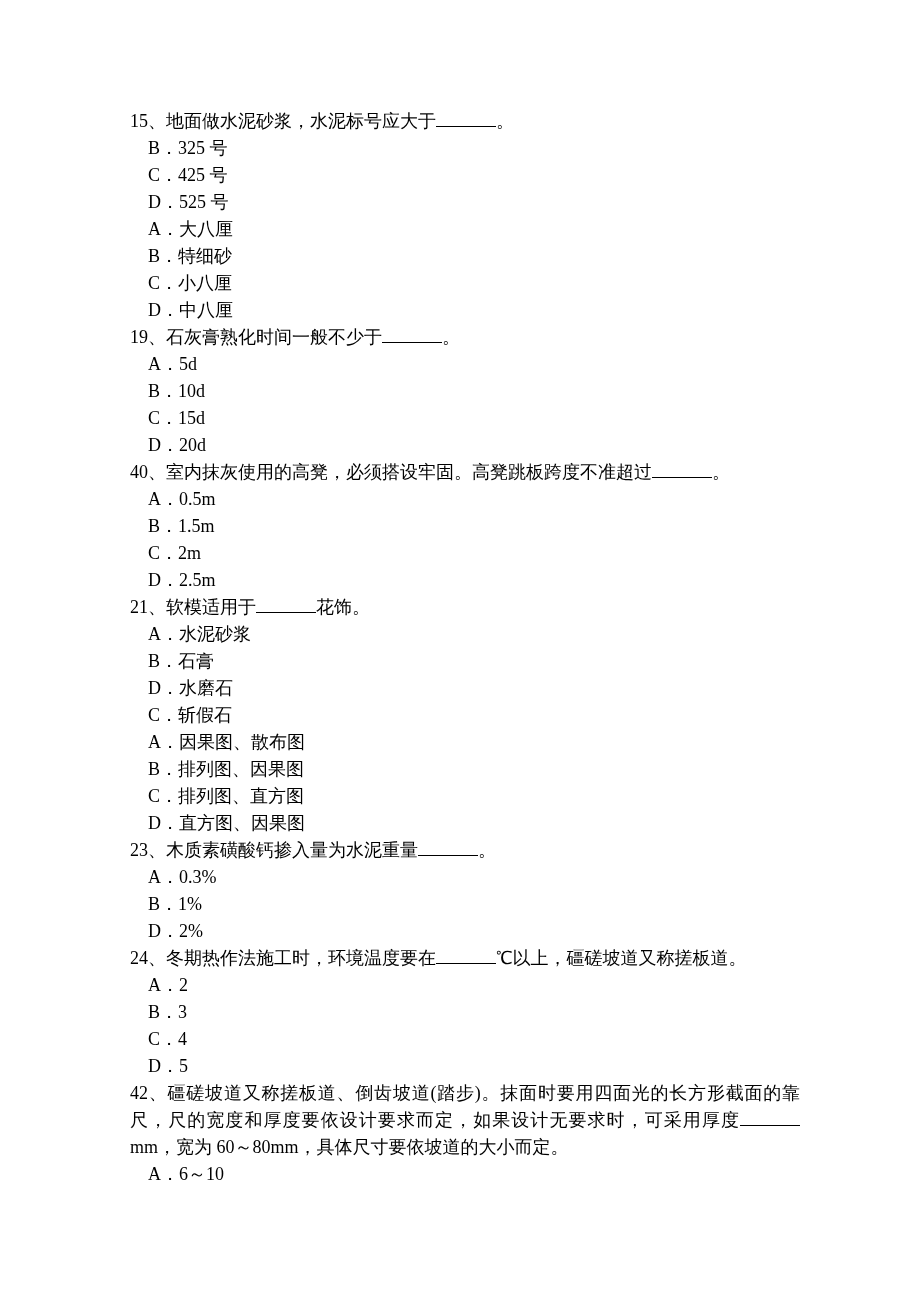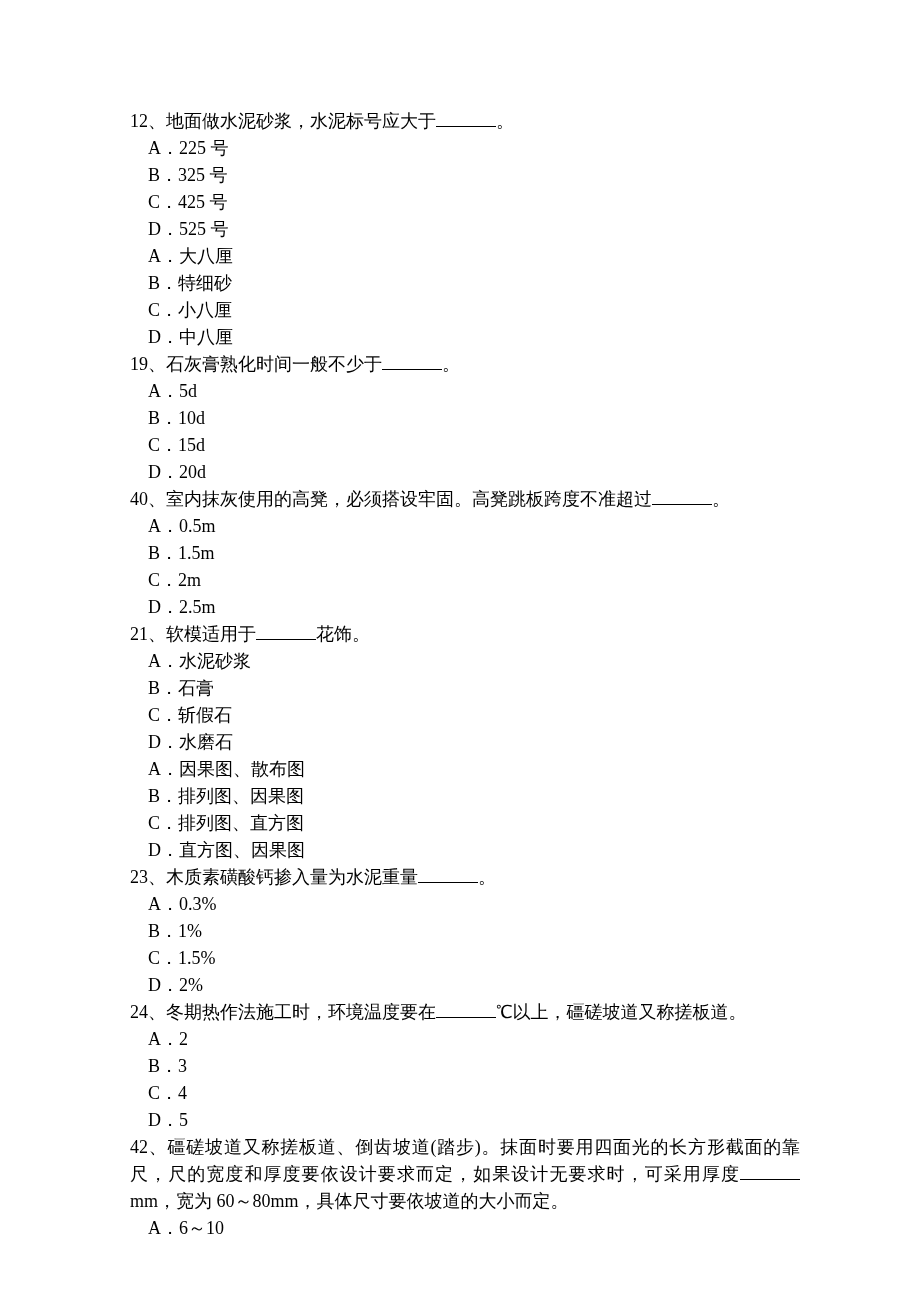--- a/index.html
+++ b/index.html
@@ -37,7 +37,7 @@
 <body>
 
 <div class="page" id="page-root">
-    <p class="question-text"><span>12</span><span>、</span><span>地面做水泥砂浆，水泥标号应大于</span><span class="blank"></span><span>。</span></p>
+    <p class="question-text"><span>15</span><span>、</span><span>地面做水泥砂浆，水泥标号应大于</span><span class="blank"></span><span>。</span></p>
     <p class="option"><span>A</span><span>．</span><span>225 号</span></p>
     <p class="option"><span>B</span><span>．</span><span>325 号</span></p>
     <p class="option"><span>C</span><span>．</span><span>425 号</span></p>

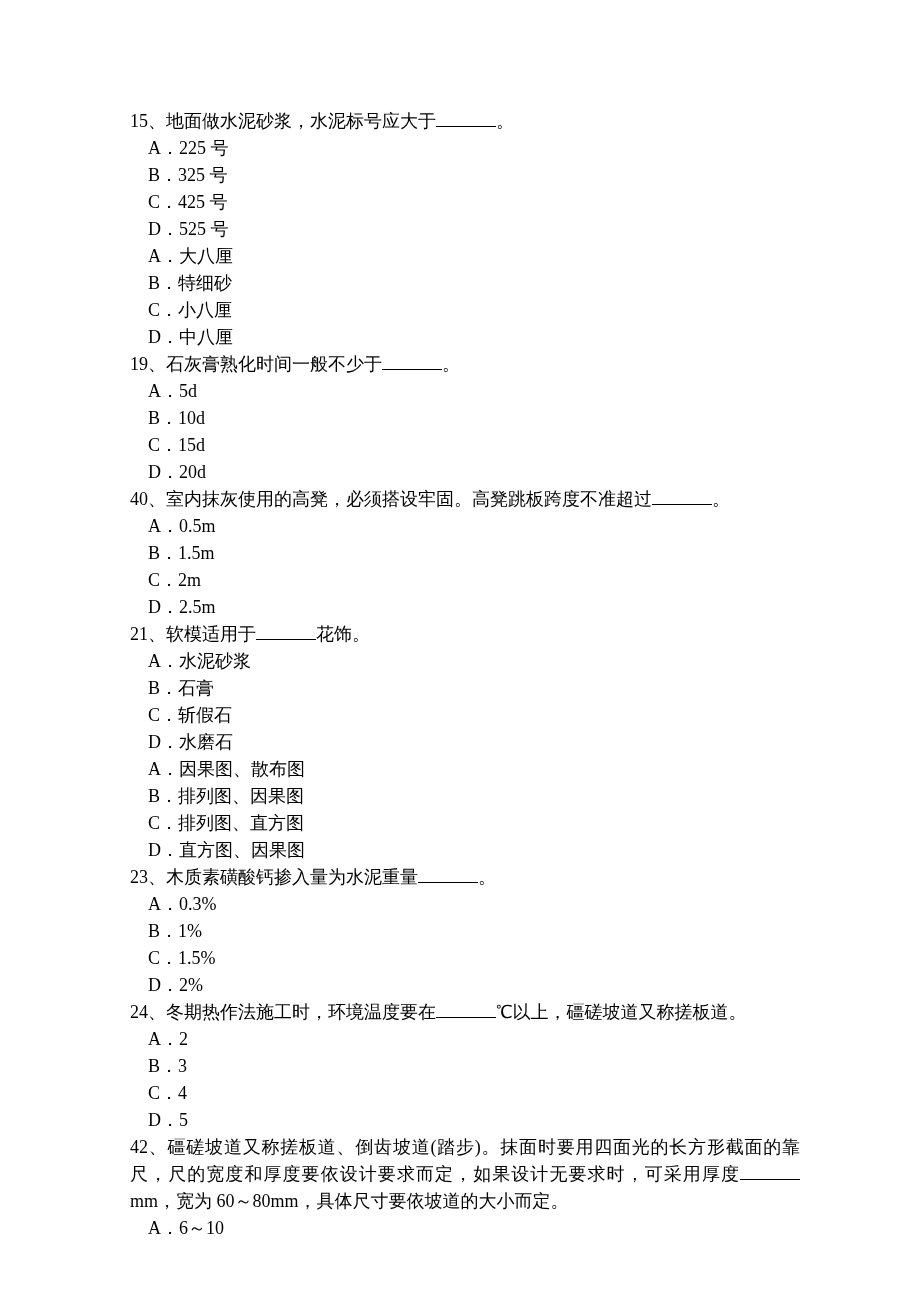--- a/index.html
+++ b/index.html
@@ -38,7 +38,6 @@
 
 <div class="page" id="page-root">
     <p class="question-text"><span>15</span><span>、</span><span>地面做水泥砂浆，水泥标号应大于</span><span class="blank"></span><span>。</span></p>
-    <p class="option"><span>A</span><span>．</span><span>225 号</span></p>
     <p class="option"><span>B</span><span>．</span><span>325 号</span></p>
     <p class="option"><span>C</span><span>．</span><span>425 号</span></p>
     <p class="option"><span>D</span><span>．</span><span>525 号</span></p>

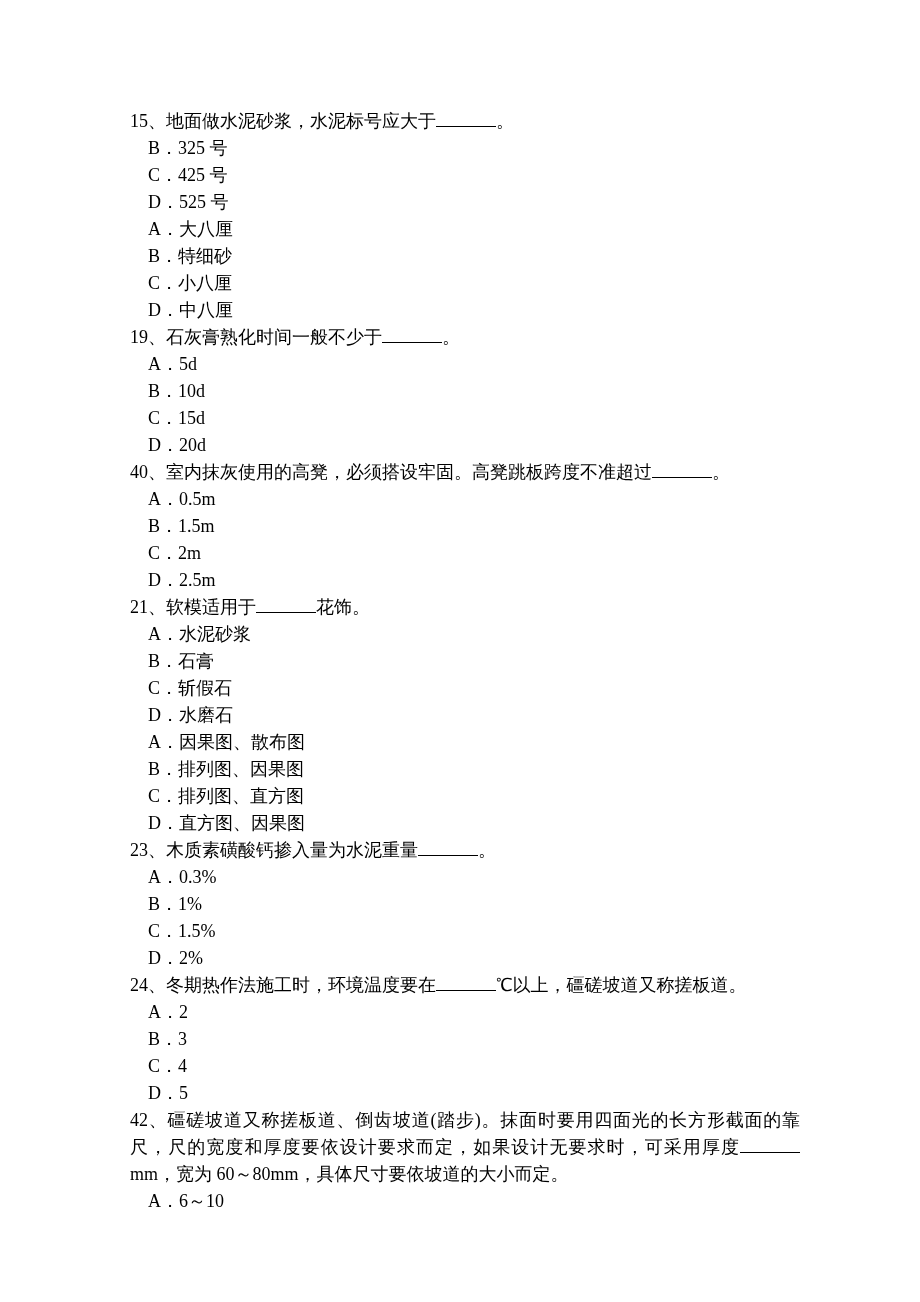--- a/index.html
+++ b/index.html
@@ -58,8 +58,8 @@
     <p class="question-text"><span>21</span><span>、</span><span>软模适用于</span><span class="blank"></span><span>花饰。</span></p>
     <p class="option"><span>A</span><span>．</span><span>水泥砂浆</span></p>
     <p class="option"><span>B</span><span>．</span><span>石膏</span></p>
+    <p class="option"><span>D</span><span>．</span><span>水磨石</span></p>
     <p class="option"><span>C</span><span>．</span><span>斩假石</span></p>
-    <p class="option"><span>D</span><span>．</span><span>水磨石</span></p>
     <p class="option"><span>A</span><span>．</span><span>因果图、散布图</span></p>
     <p class="option"><span>B</span><span>．</span><span>排列图、因果图</span></p>
     <p class="option"><span>C</span><span>．</span><span>排列图、直方图</span></p>

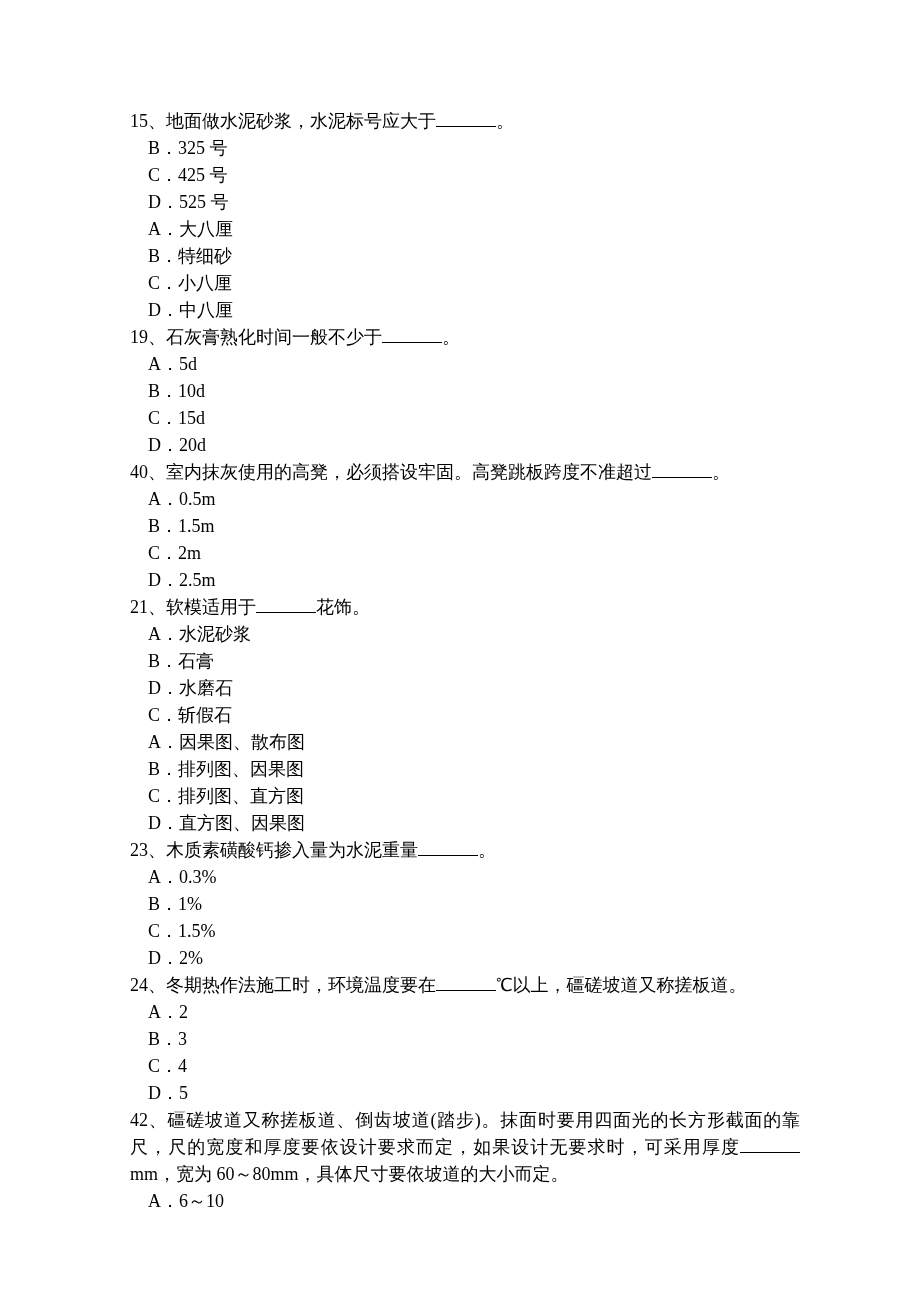--- a/index.html
+++ b/index.html
@@ -67,7 +67,6 @@
     <p class="question-text"><span>23</span><span>、</span><span>木质素磺酸钙掺入量为水泥重量</span><span class="blank"></span><span>。</span></p>
     <p class="option"><span>A</span><span>．</span><span>0.3%</span></p>
     <p class="option"><span>B</span><span>．</span><span>1%</span></p>
-    <p class="option"><span>C</span><span>．</span><span>1.5%</span></p>
     <p class="option"><span>D</span><span>．</span><span>2%</span></p>
     <p class="question-text"><span>24</span><span>、</span><span>冬期热作法施工时，环境温度要在</span><span class="blank"></span><span>℃以上，礓磋坡道又称搓板道。</span></p>
     <p class="option"><span>A</span><span>．</span><span>2</span></p>

